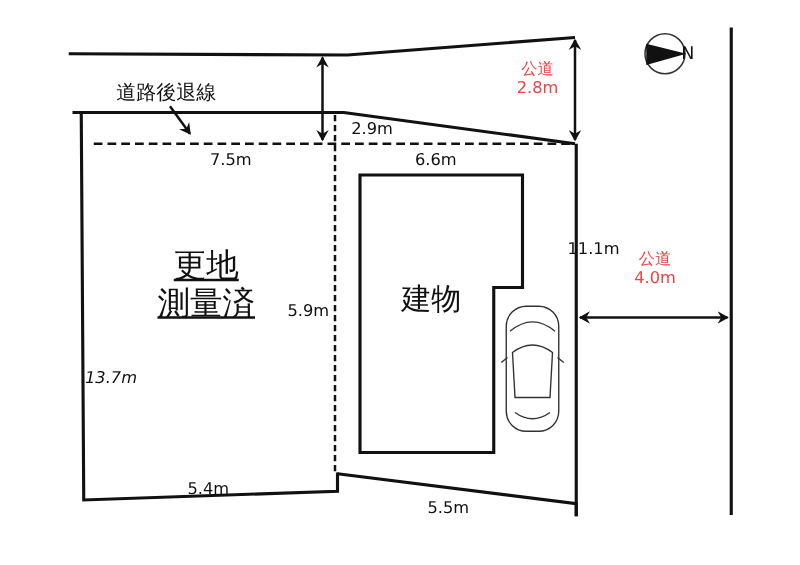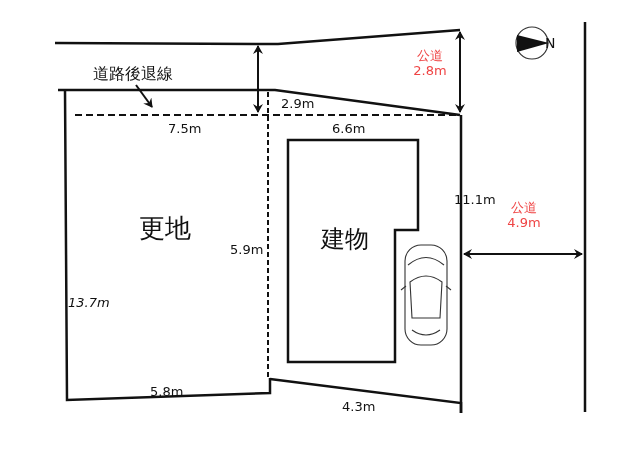--- a/index.html
+++ b/index.html
@@ -80,7 +80,7 @@
 <div class="lbl" style="left:230px; top:243px;">5.9m</div>
 <div class="lbl" style="left:150px; top:385px;">5.8m</div>
 
-<div class="big" style="left:110px; top:213px; width:110px;">
+<div class="big" style="left:110px; top:198px; width:110px;text-decoration:underline;">
   <div>更地</div>
 </div>
 

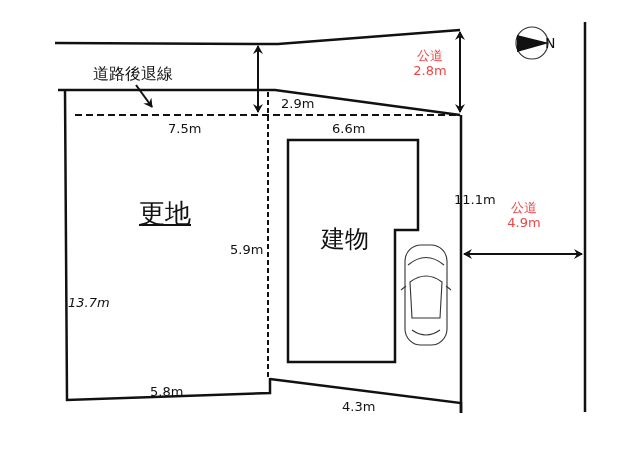--- a/index.html
+++ b/index.html
@@ -72,7 +72,7 @@
 
 <div class="road" style="left:500px; top:200px; width:48px;">
   <div>公道</div>
-  <div>4.9m</div>
+  <div>4.0m</div>
 </div>
 
 <div class="lbl" style="left:168px; top:122px;">7.5m</div>

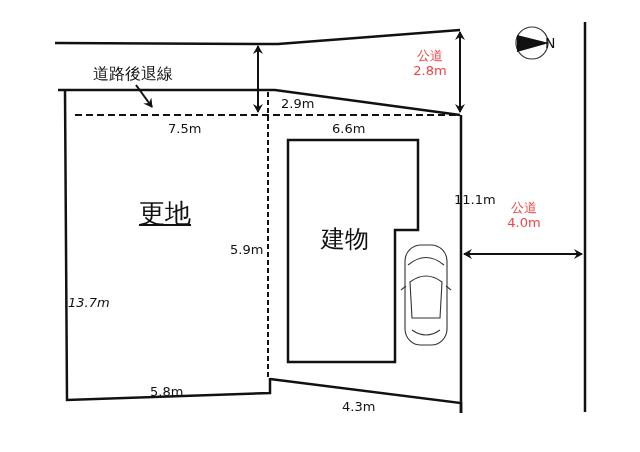--- a/index.html
+++ b/index.html
@@ -82,6 +82,7 @@
 
 <div class="big" style="left:110px; top:198px; width:110px;text-decoration:underline;">
   <div>更地</div>
+  <div>測量済</div>
 </div>
 
 <div class="lbl" style="left:332px; top:122px;">6.6m</div>

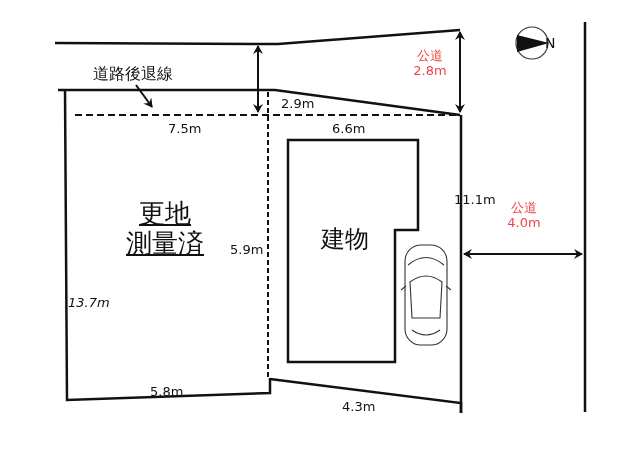--- a/index.html
+++ b/index.html
@@ -78,7 +78,7 @@
 <div class="lbl" style="left:168px; top:122px;">7.5m</div>
 <div class="lbl" style="left:68px; top:296px;font-style:italic;">13.7m</div>
 <div class="lbl" style="left:230px; top:243px;">5.9m</div>
-<div class="lbl" style="left:150px; top:385px;">5.8m</div>
+<div class="lbl" style="left:150px; top:385px;">5.4m</div>
 
 <div class="big" style="left:110px; top:198px; width:110px;text-decoration:underline;">
   <div>更地</div>

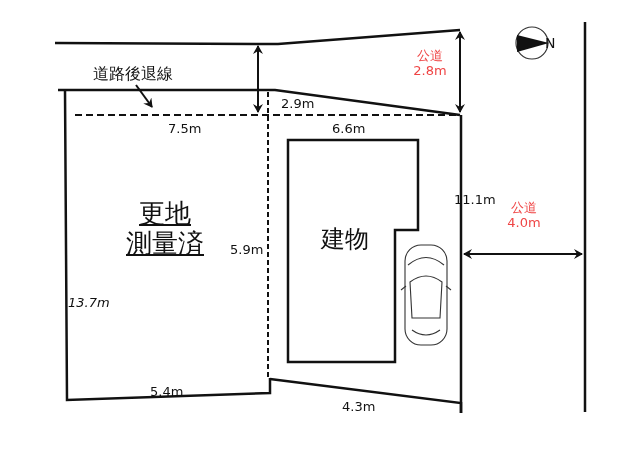--- a/index.html
+++ b/index.html
@@ -87,7 +87,7 @@
 
 <div class="lbl" style="left:332px; top:122px;">6.6m</div>
 <div class="lbl" style="left:421px; top:193px;margin-left:33px;">11.1m</div>
-<div class="lbl" style="left:342px; top:400px;">4.3m</div>
+<div class="lbl" style="left:342px; top:400px;">5.5m</div>
 
 <div class="big" style="left:300px; top:222px; width:90px; font-size:24px; line-height:34px;">建物</div>
 

